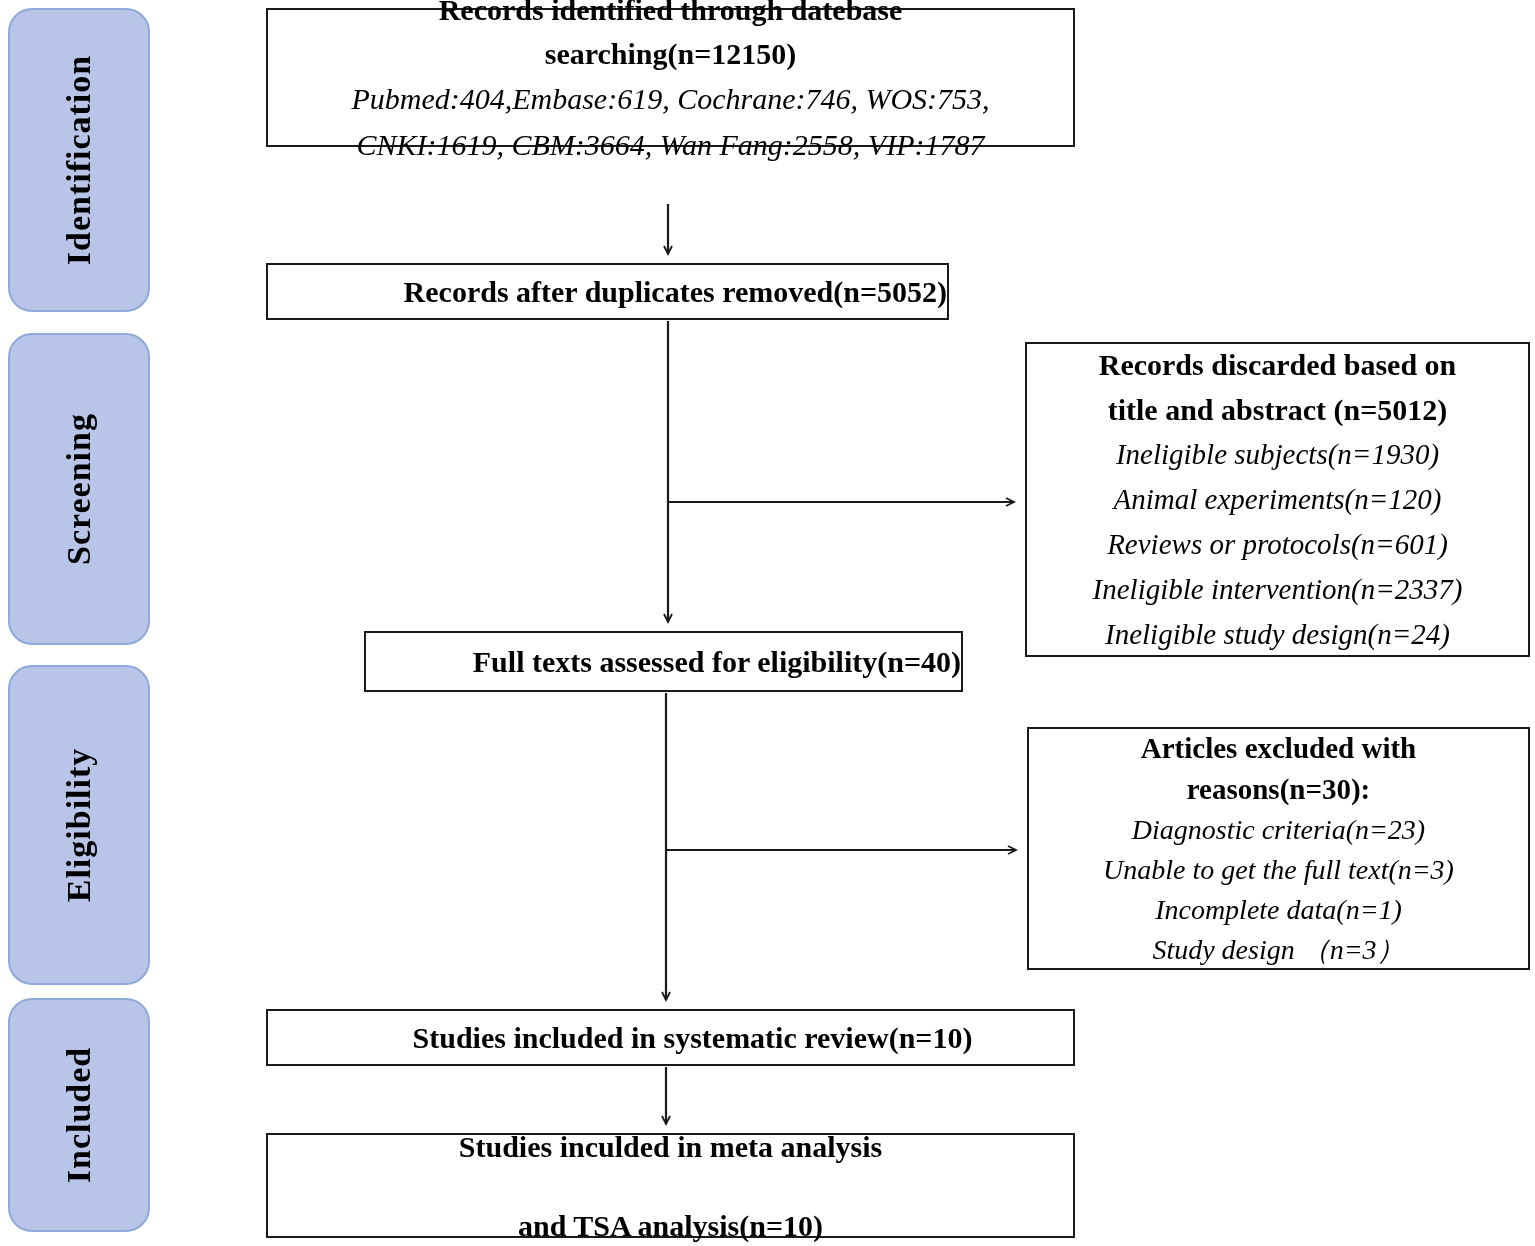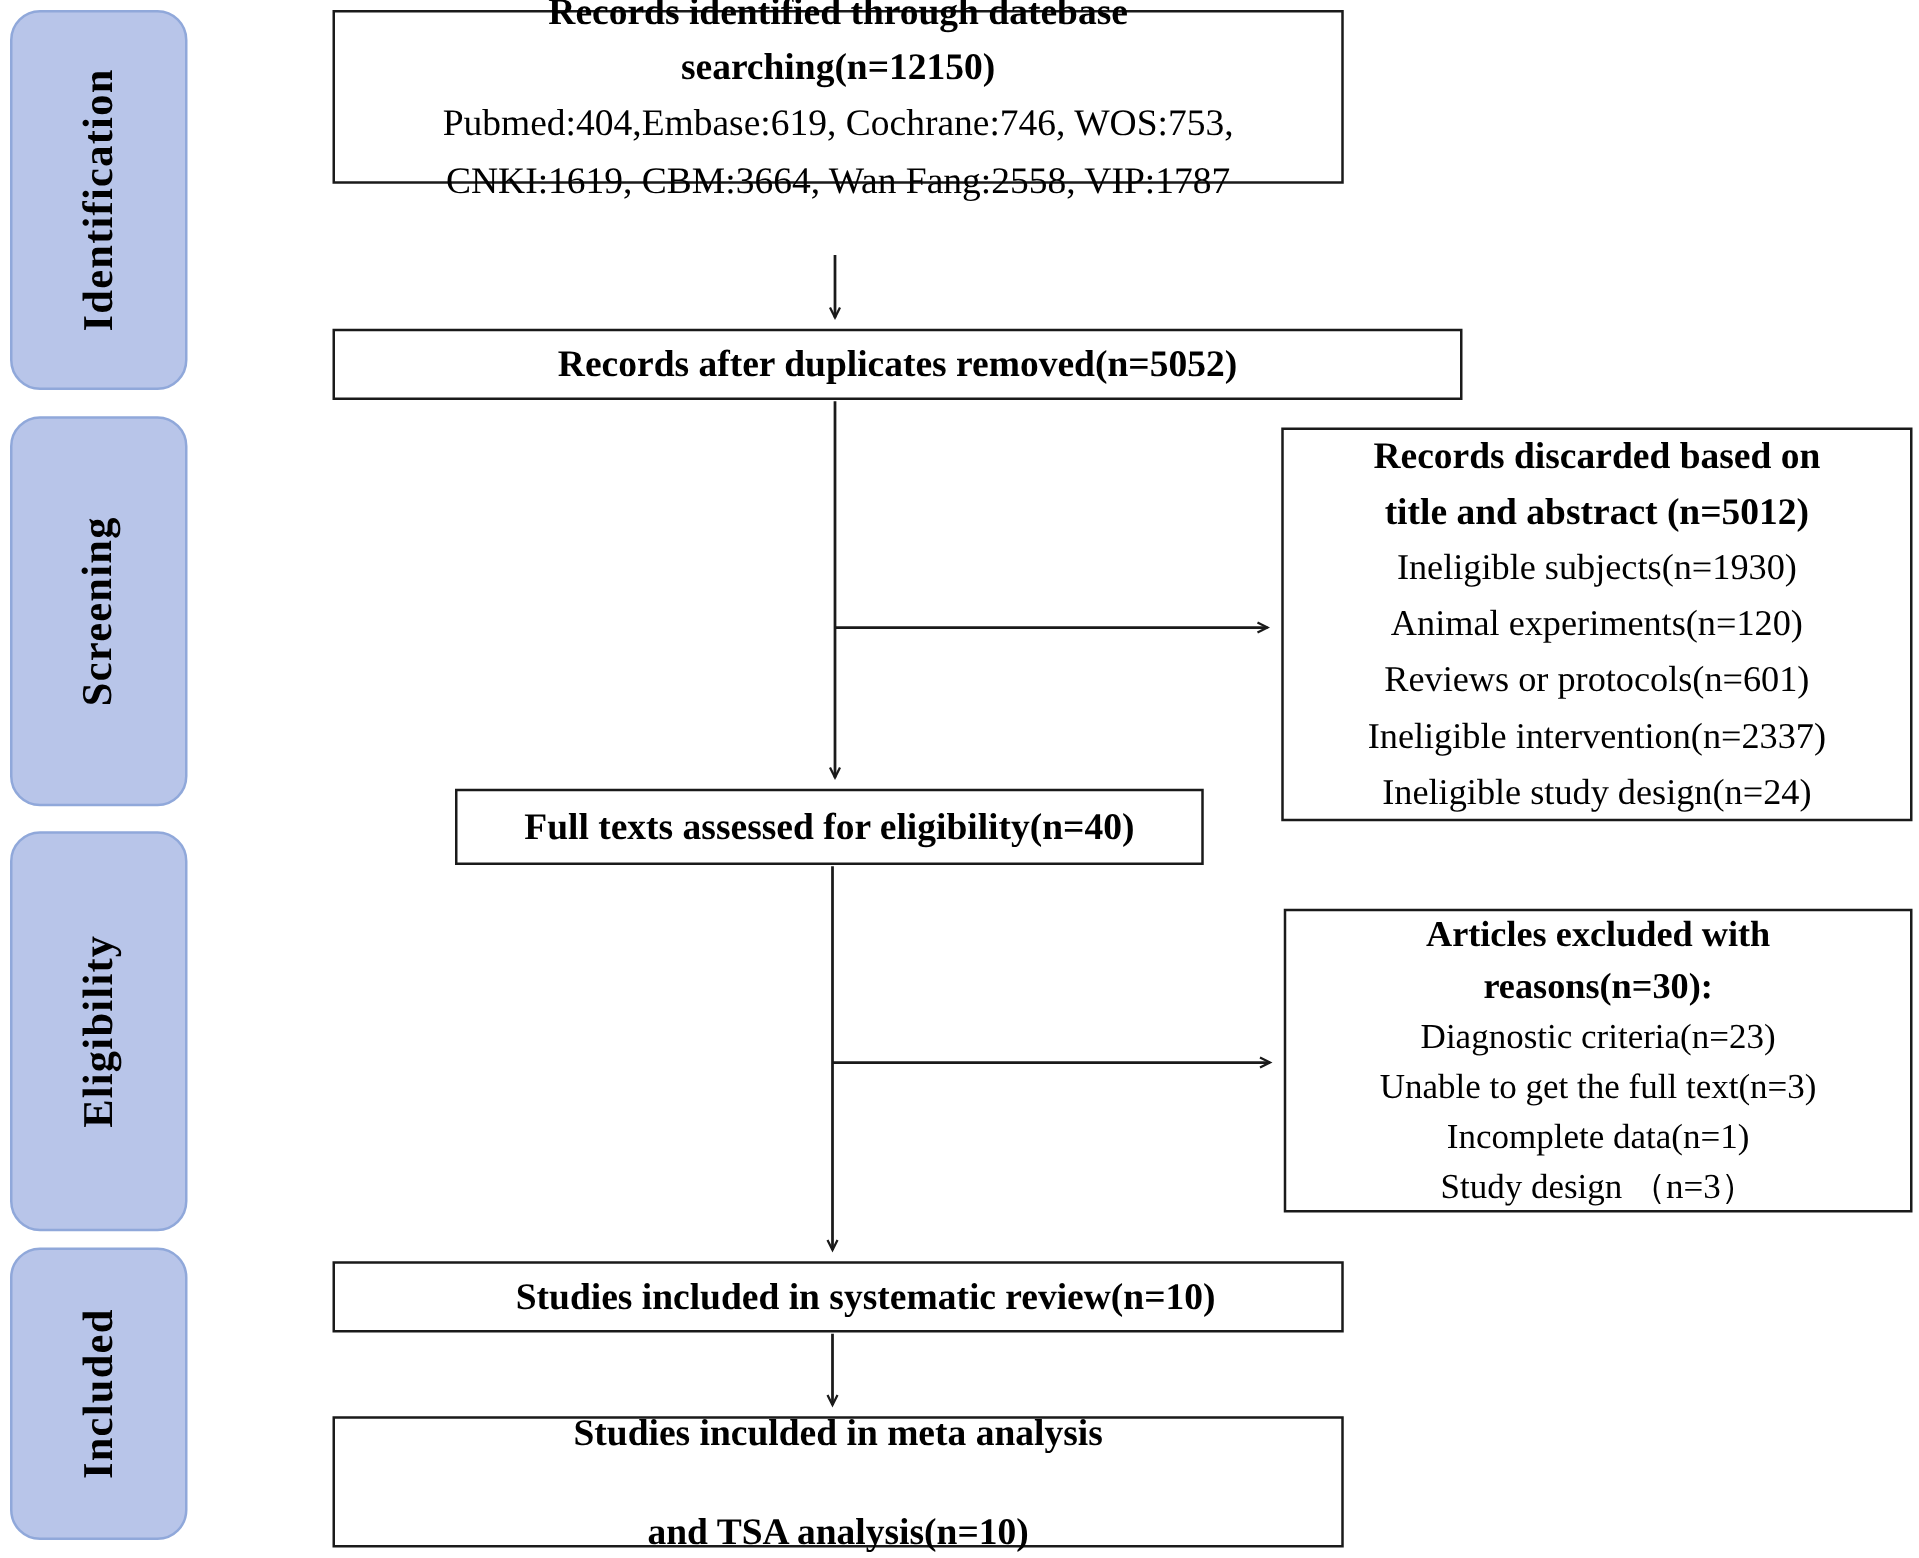--- a/index.html
+++ b/index.html
@@ -43,7 +43,7 @@
     text-align:center;
   }
   .fbox .t{font-weight:bold;font-size:30px;line-height:44px;}
-  .fbox .d{font-weight:normal;font-size:30px;line-height:46px;}
+  .fbox .d{font-weight:normal;font-size:30px;line-height:46px;font-style:italic;}
   #box-identified{left:266px;top:8px;width:809px;height:139px;}
   #box-duplicates{left:266px;top:263px;width:904px;height:57px;}
   #box-discarded{left:1025px;top:342px;width:505px;height:315px;}

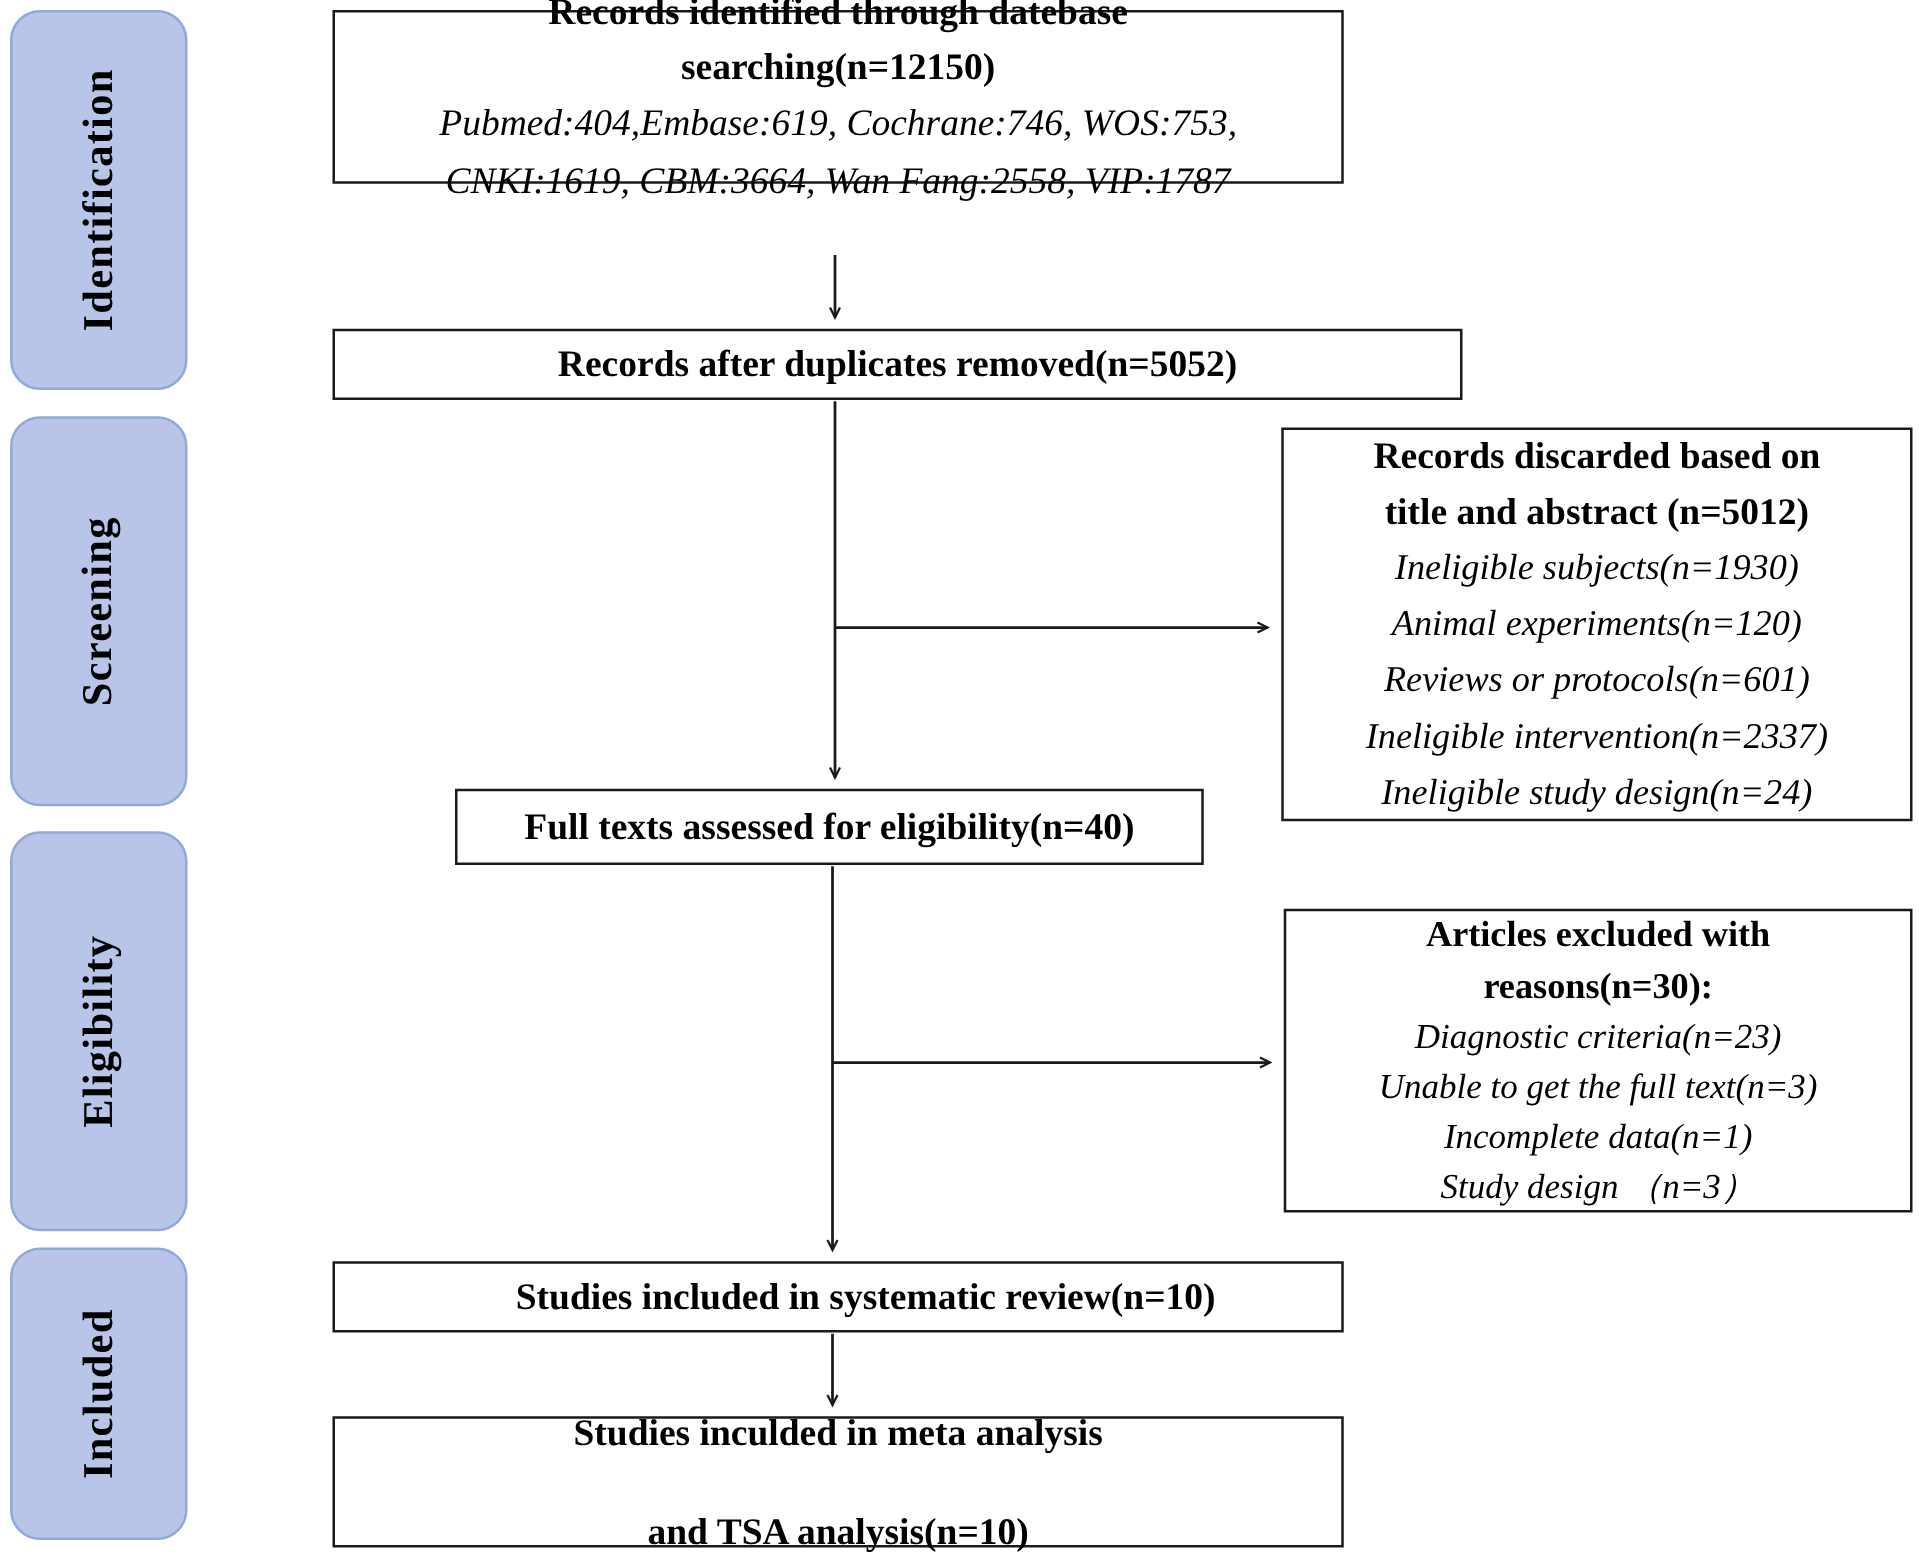--- a/index.html
+++ b/index.html
@@ -45,7 +45,7 @@
   .fbox .t{font-weight:bold;font-size:30px;line-height:44px;}
   .fbox .d{font-weight:normal;font-size:30px;line-height:46px;font-style:italic;}
   #box-identified{left:266px;top:8px;width:809px;height:139px;}
-  #box-duplicates{left:266px;top:263px;width:904px;height:57px;}
+  #box-duplicates{left:266px;top:263px;width:683px;height:57px;text-align:right;}
   #box-discarded{left:1025px;top:342px;width:505px;height:315px;}
   #box-discarded .t{font-size:30px;line-height:45px;}
   #box-discarded .d{font-size:29px;line-height:45px;}

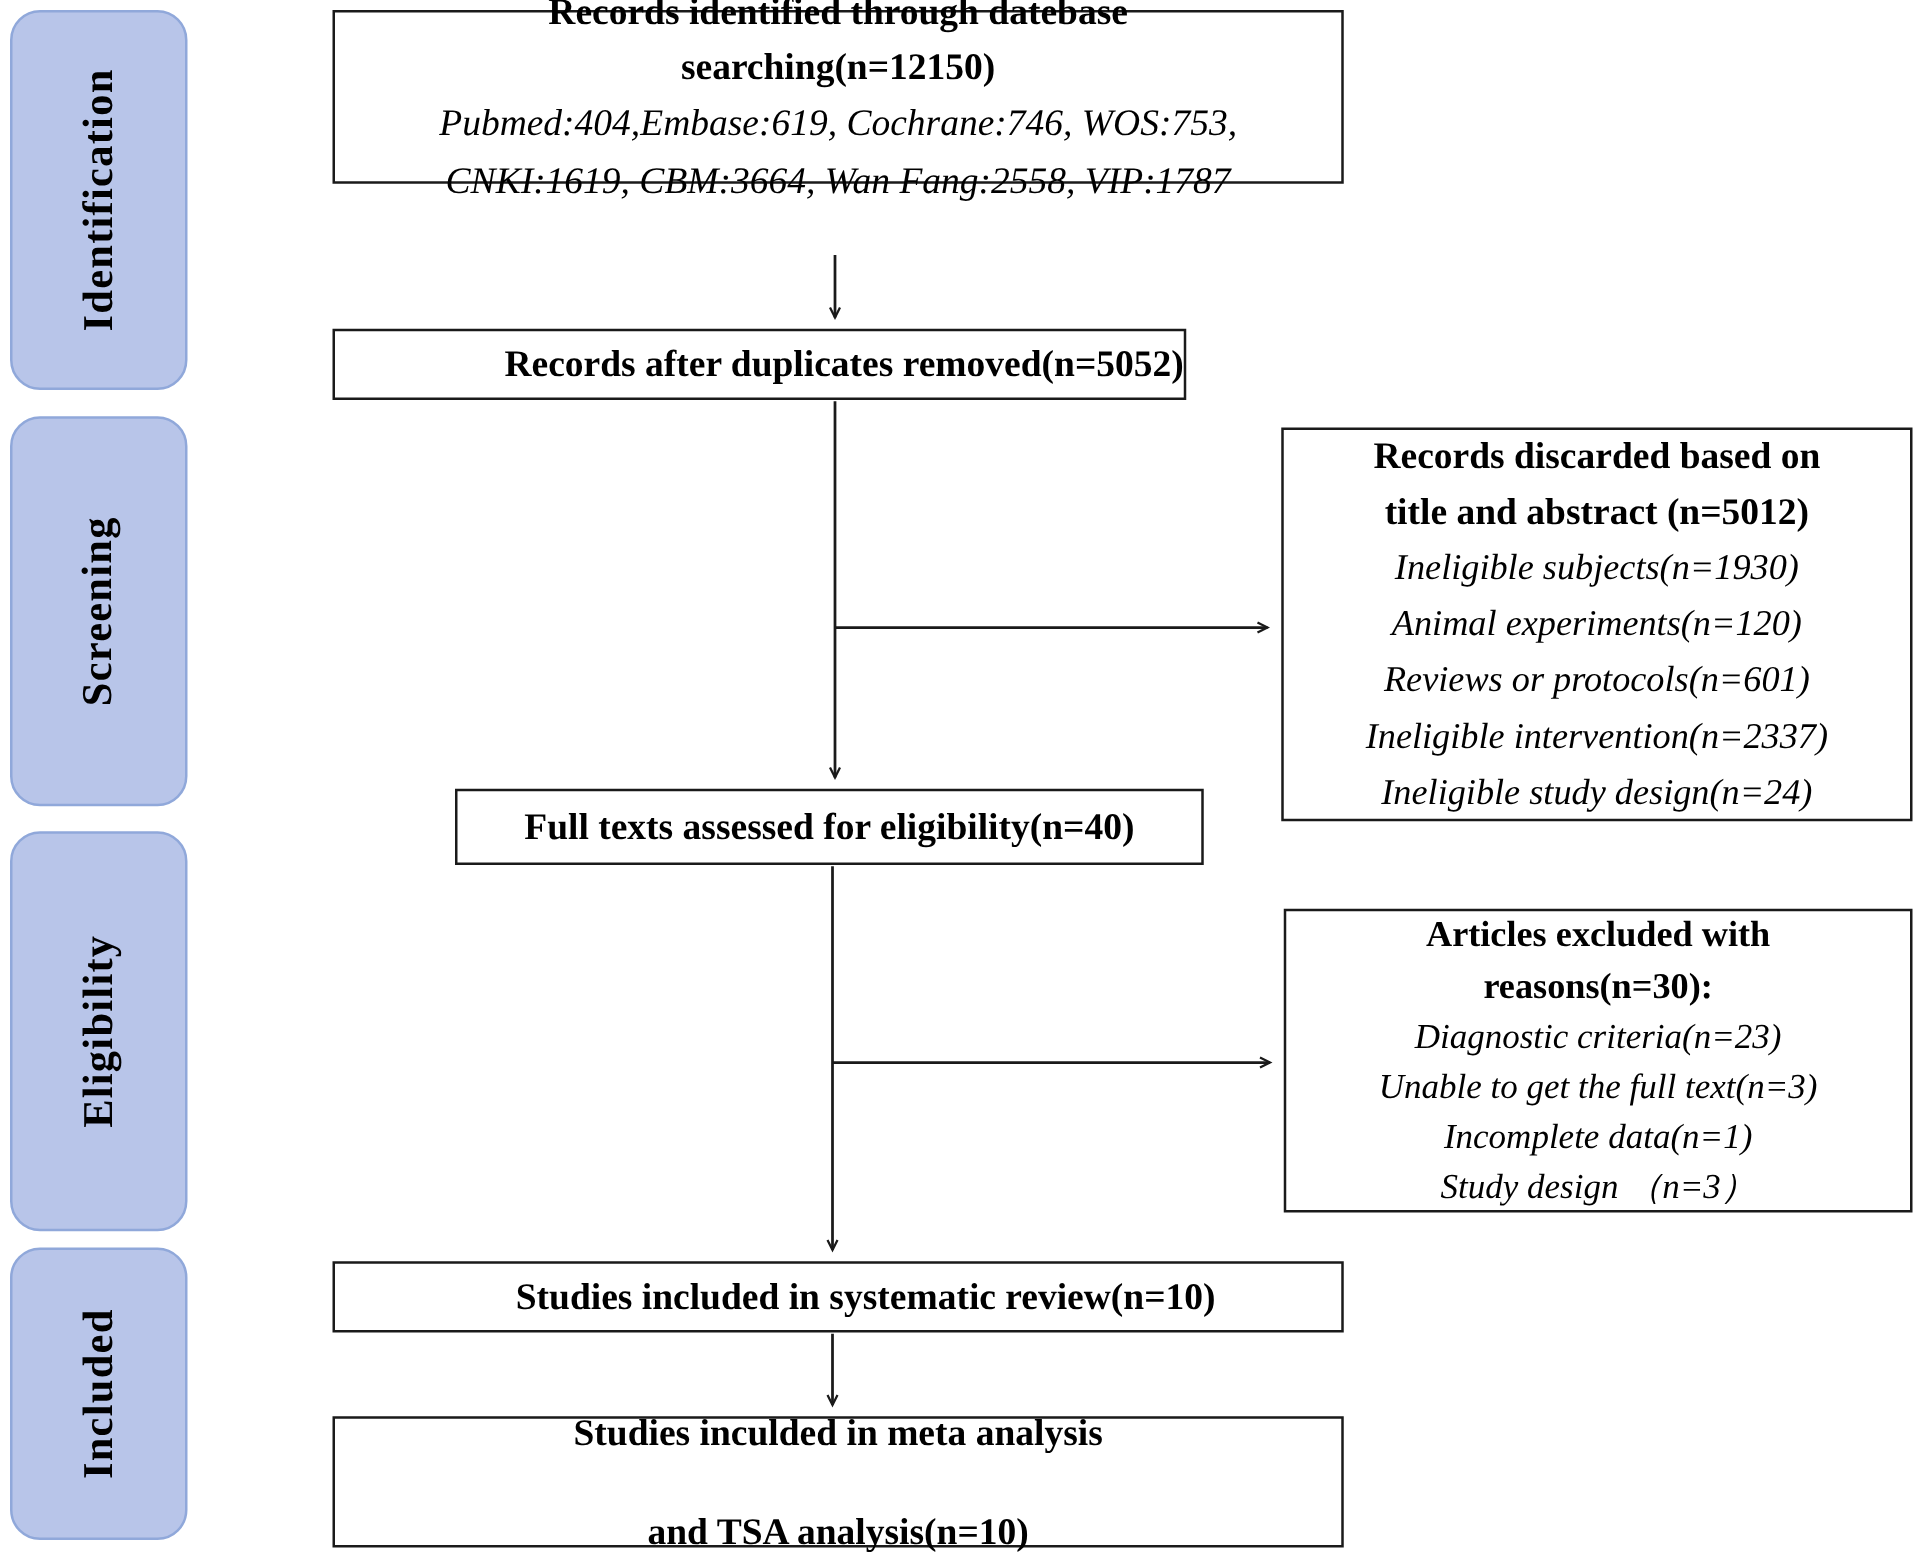--- a/index.html
+++ b/index.html
@@ -49,7 +49,7 @@
   #box-discarded{left:1025px;top:342px;width:505px;height:315px;}
   #box-discarded .t{font-size:30px;line-height:45px;}
   #box-discarded .d{font-size:29px;line-height:45px;}
-  #box-fulltext{left:364px;top:631px;width:599px;height:61px;}
+  #box-fulltext{left:364px;top:631px;width:599px;height:61px;align-items:flex-end;}
   #box-excluded{left:1027px;top:727px;width:503px;height:243px;}
   #box-excluded .t{font-size:29px;line-height:41px;}
   #box-excluded .d{font-size:28px;line-height:40px;}

